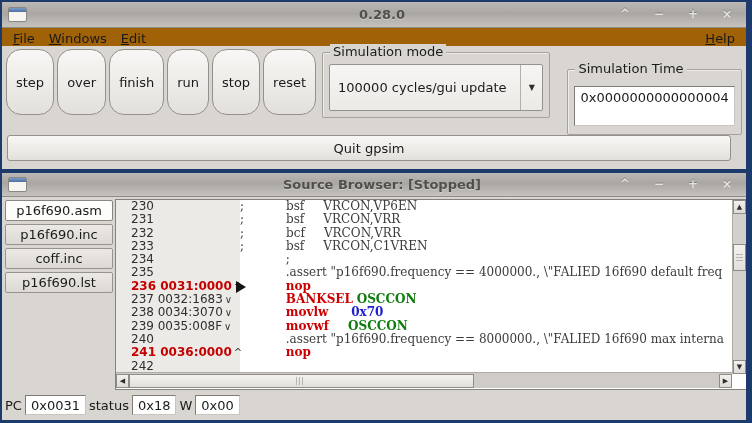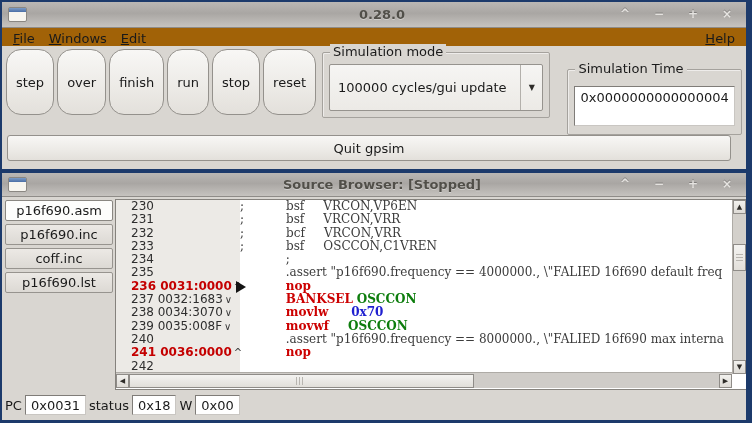--- a/index.html
+++ b/index.html
@@ -209,7 +209,7 @@
             </div>
             <div class="crow">
               <div class="gut">233</div>
-              <div class="code"><span class="c-p">;           bsf     OSCCON,C1VREN</span></div>
+              <div class="code"><span class="c-p">;           bsf     VRCON,C1VREN</span></div>
             </div>
             <div class="crow">
               <div class="gut">234</div>

